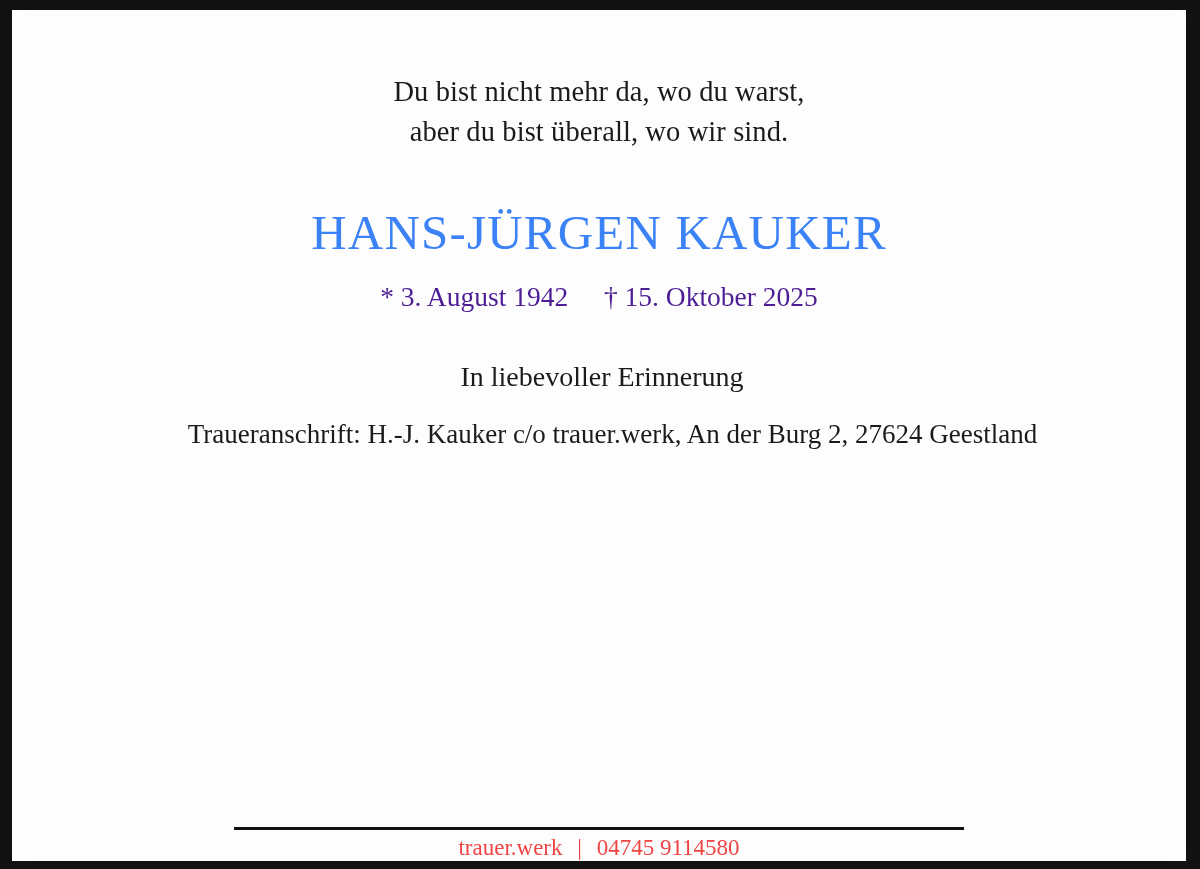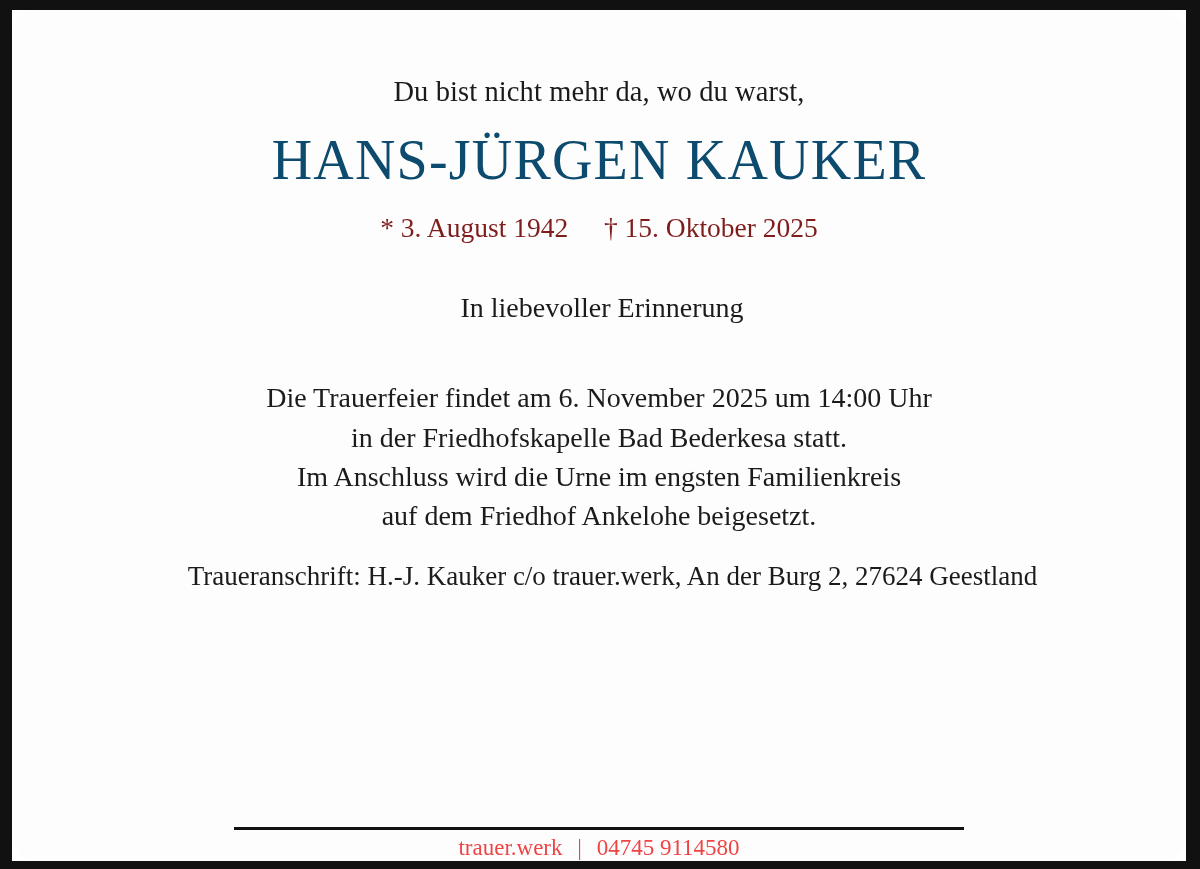--- a/index.html
+++ b/index.html
@@ -190,6 +190,7 @@
 
       <div class="verse">
         <div>Du bist nicht mehr da, wo du warst,</div>
+        <div>aber du bist überall, wo wir sind.</div>
       </div>
 
       <div class="name">HANS-JÜRGEN KAUKER</div>

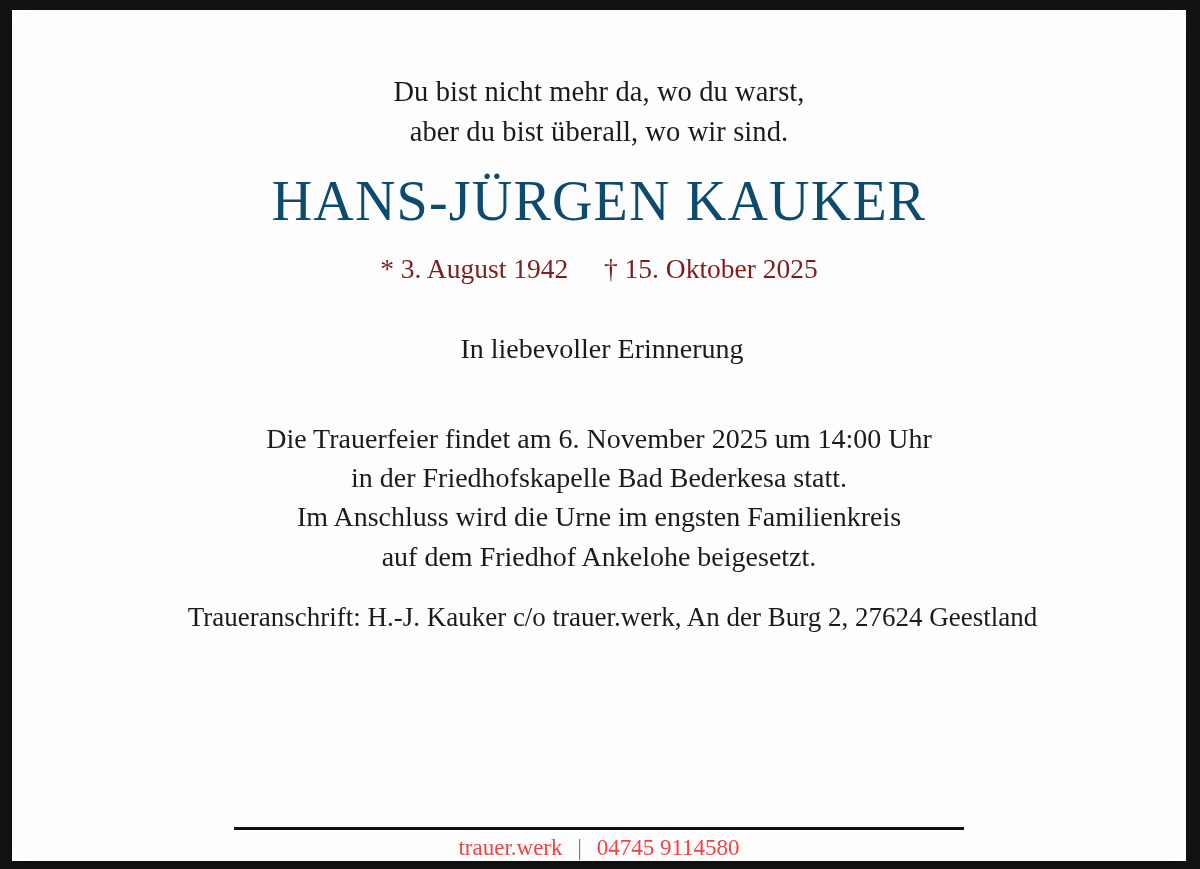--- a/index.html
+++ b/index.html
@@ -86,10 +86,10 @@
   .verse div { white-space: nowrap; }
 
   .name {
-    margin-top: 16px;
-    font-size: 56px;
+    margin-top: 51px;
+    font-size: 49px;
     letter-spacing: 1.2px;
-    color: #0c4a6e;
+    color: #3b82f6;
     white-space: nowrap;
   }
 

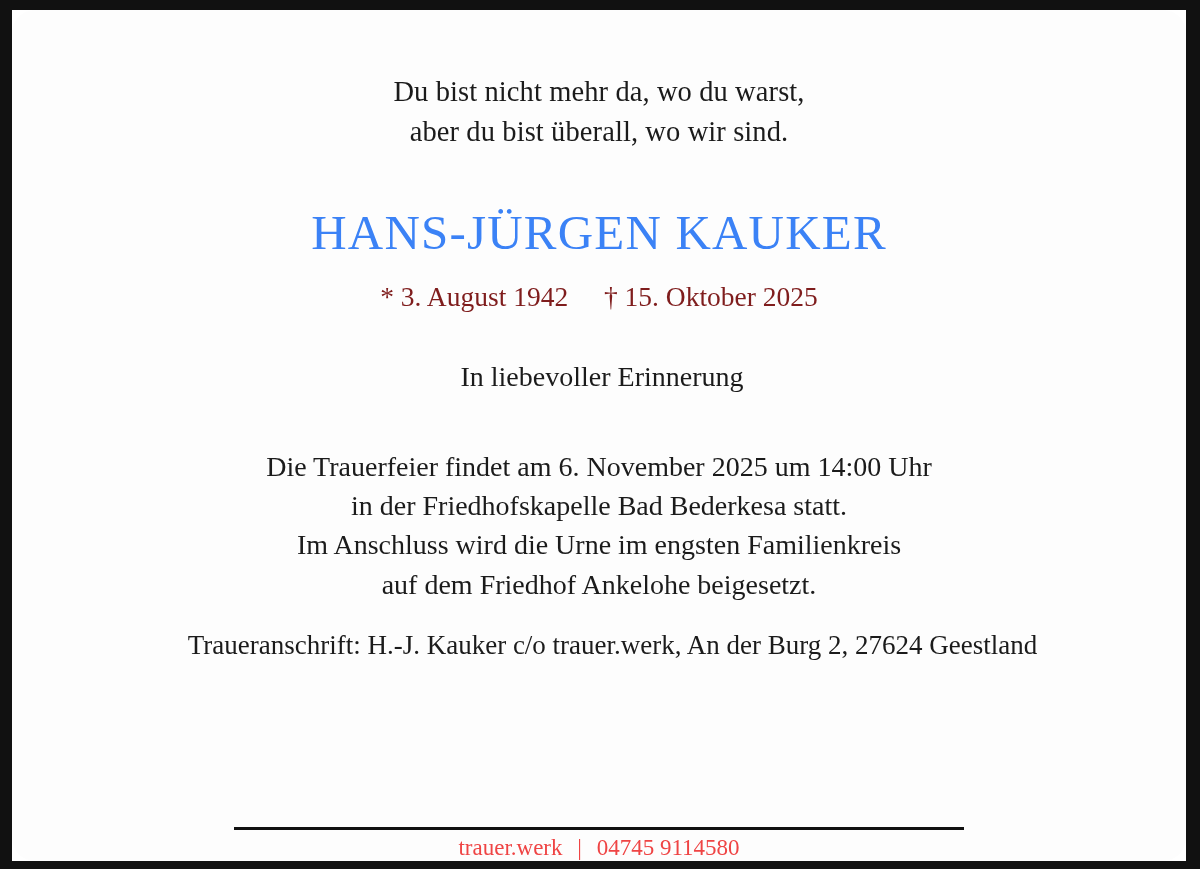--- a/index.html
+++ b/index.html
@@ -96,7 +96,7 @@
   .dates {
     margin-top: 20px;
     font-size: 27.5px;
-    color: #7f1d1d;
+    color: #4c1d95;
     white-space: nowrap;
   }
   .dates .sep {

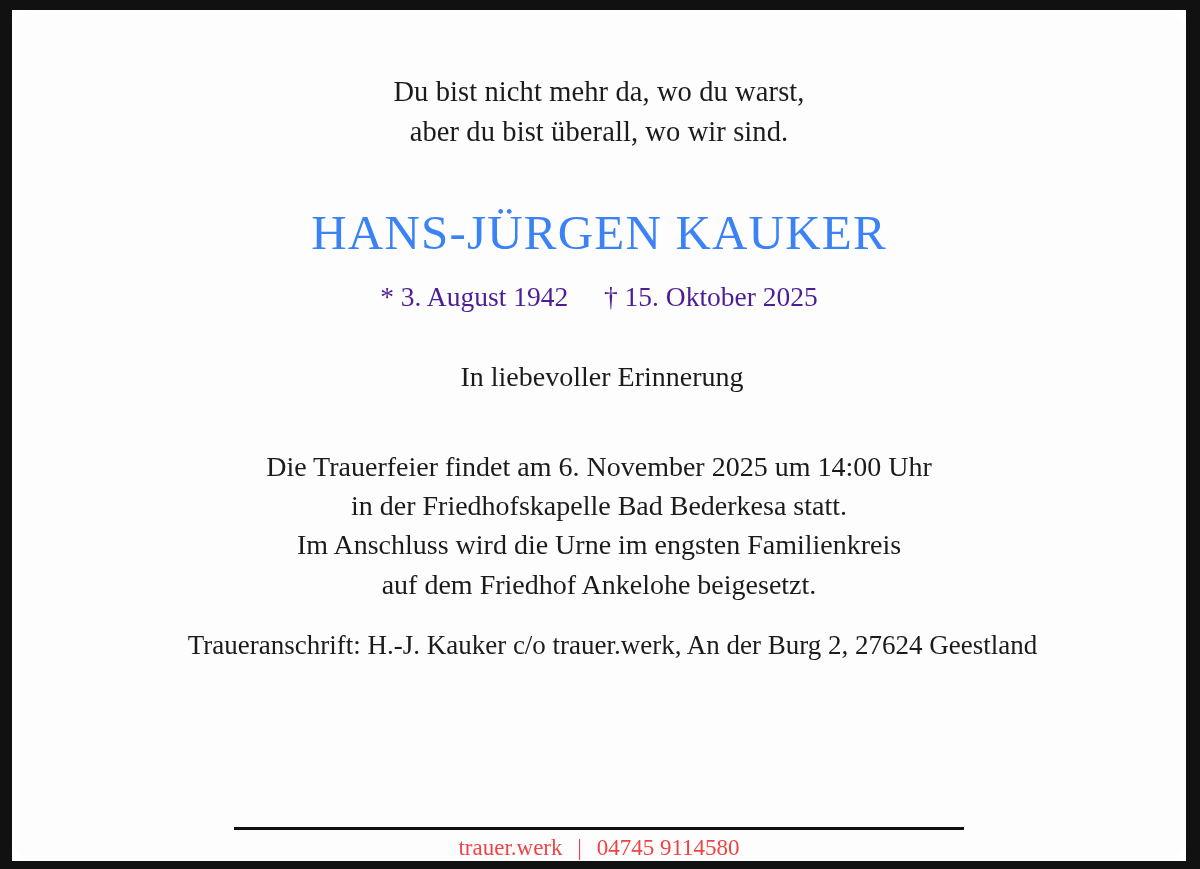--- a/index.html
+++ b/index.html
@@ -204,12 +204,6 @@
       <div class="memory-intro">In liebevoller Erinnerung</div>
 
 
-      <div class="ceremony">
-        <div>Die Trauerfeier findet am 6. November 2025 um 14:00 Uhr</div>
-        <div>in der Friedhofskapelle Bad Bederkesa statt.</div>
-        <div>Im Anschluss wird die Urne im engsten Familienkreis</div>
-        <div>auf dem Friedhof Ankelohe beigesetzt.</div>
-      </div>
 
       <div class="address">Traueranschrift: H.-J. Kauker c/o trauer.werk, An der Burg 2, 27624 Geestland</div>
 

